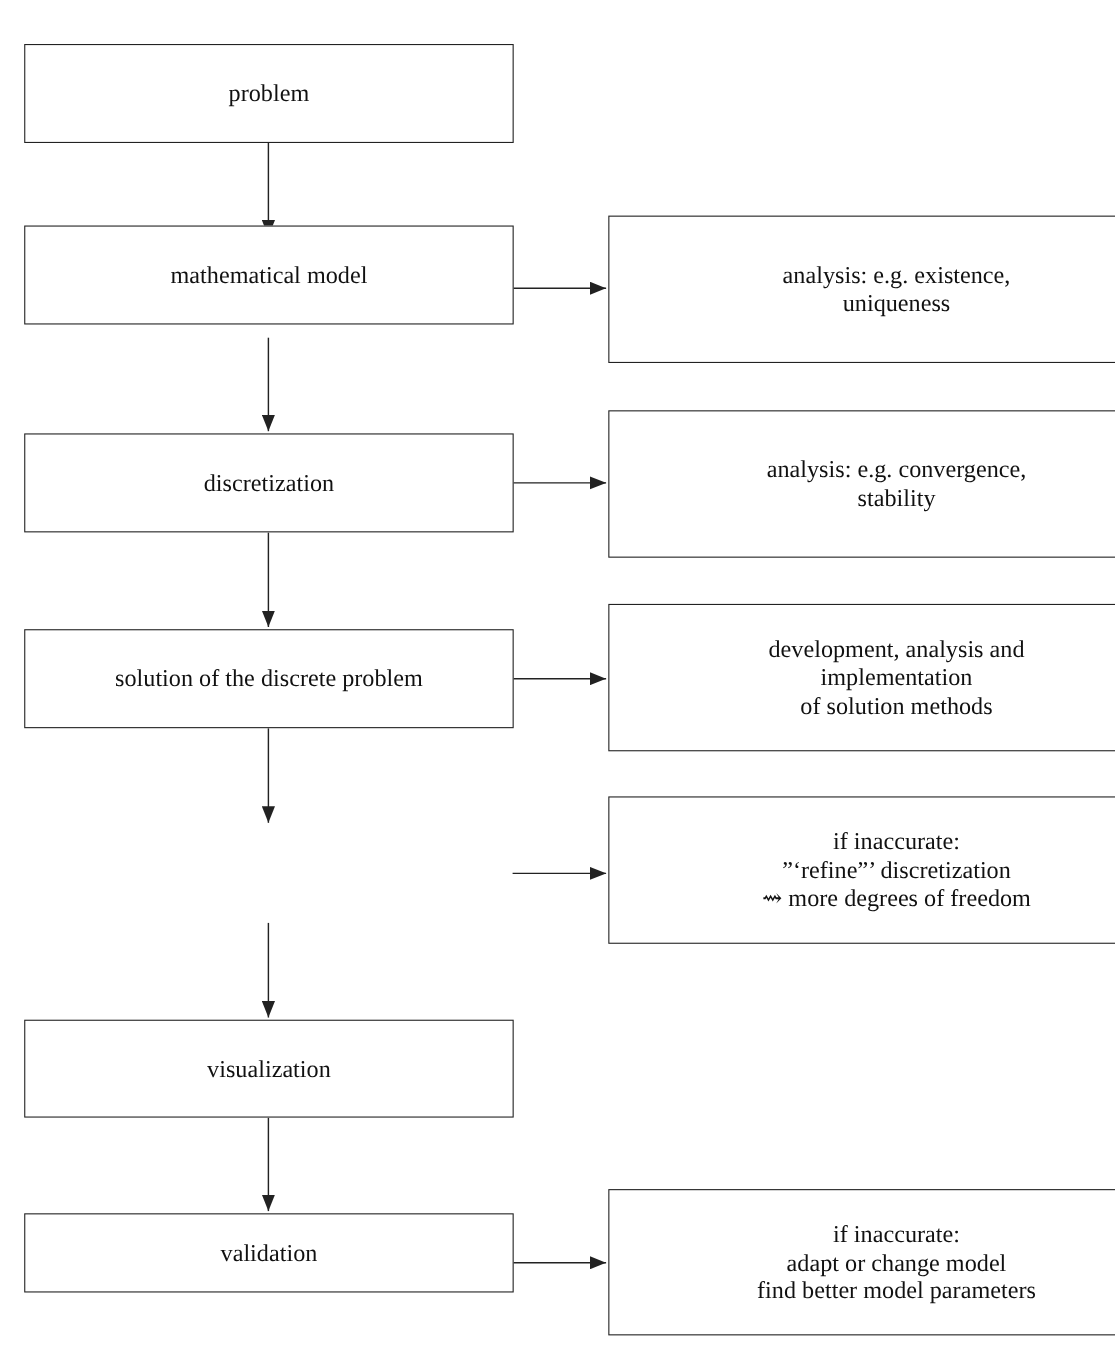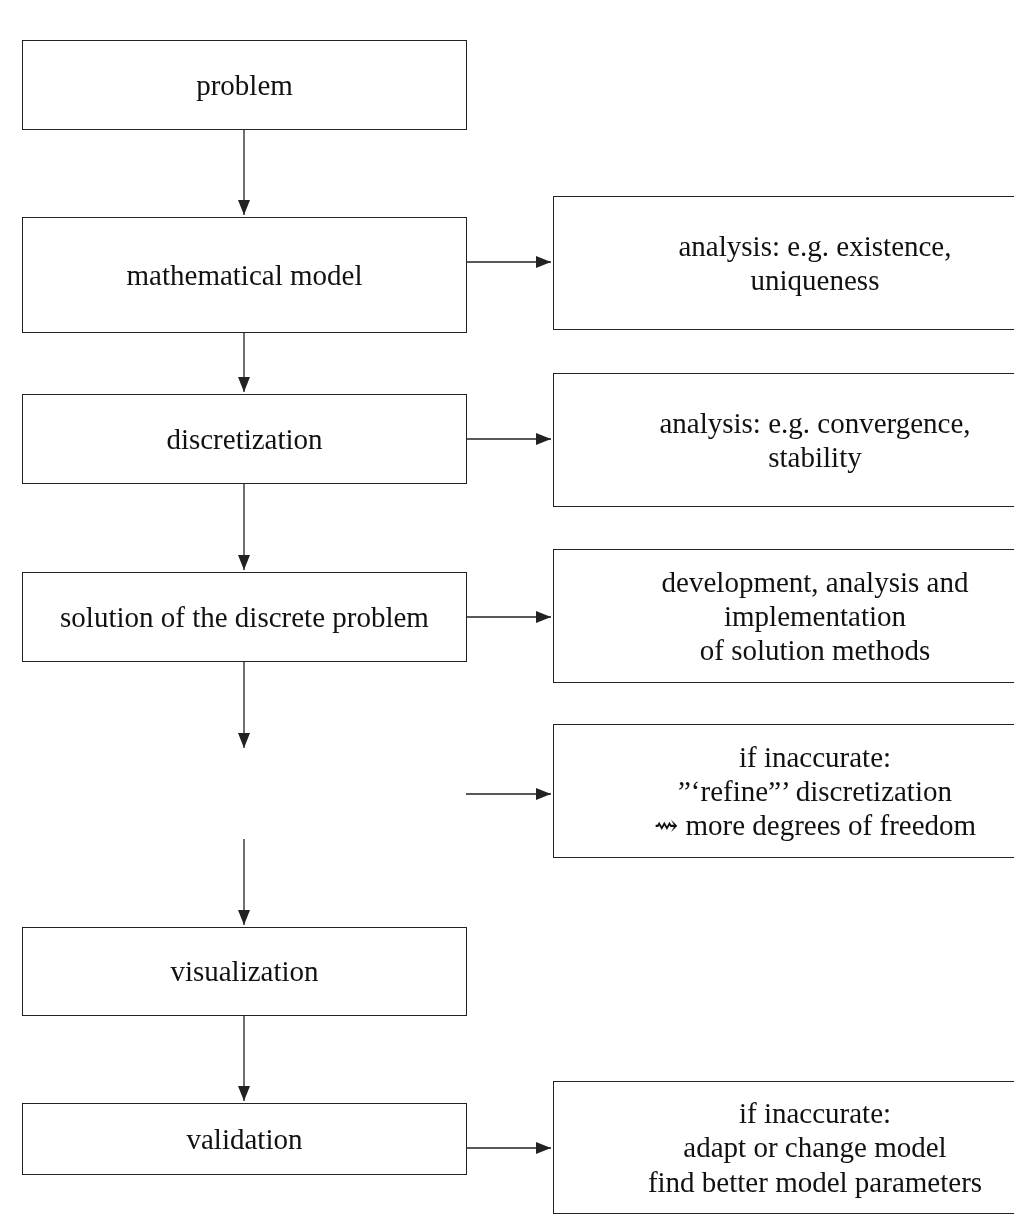--- a/index.html
+++ b/index.html
@@ -37,7 +37,7 @@
     align-items: center;
     justify-content: center;
     text-align: left;
-    font-size: 29px;
+    font-size: 22px;
     line-height: 1.18;
   }
   .box.main { left: 22px; width: 445px; }

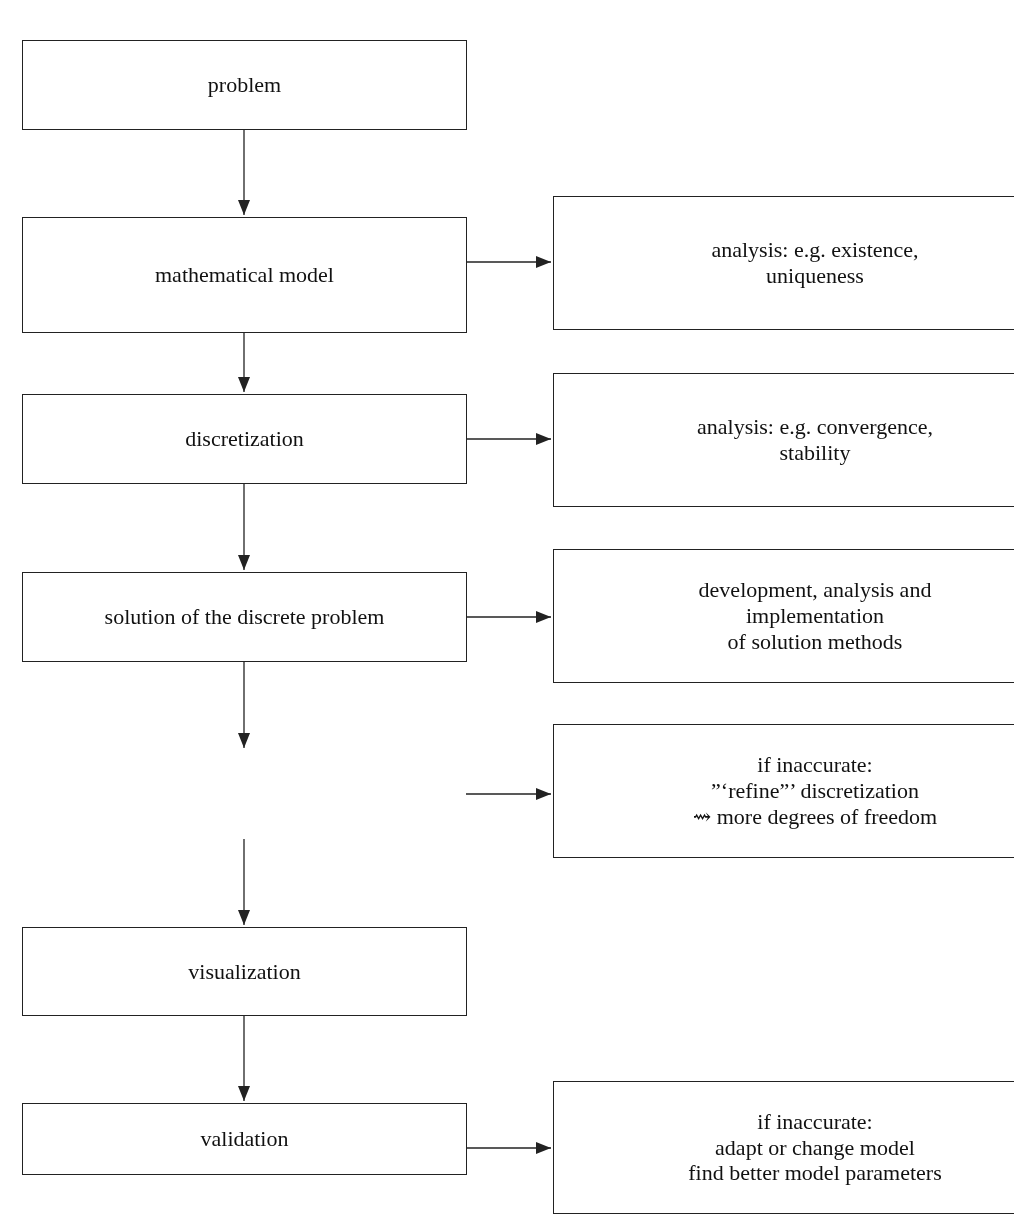--- a/index.html
+++ b/index.html
@@ -73,7 +73,7 @@
   <div class="box main" style="top:40px;height:90px">
     <span class="ln">problem</span>
   </div>
-  <div class="box main" style="top:217px;height:116px">
+  <div class="box main" style="top:205px;height:90px">
     <span class="ln">mathematical model</span>
   </div>
   <div class="box main" style="top:394px;height:90px">

